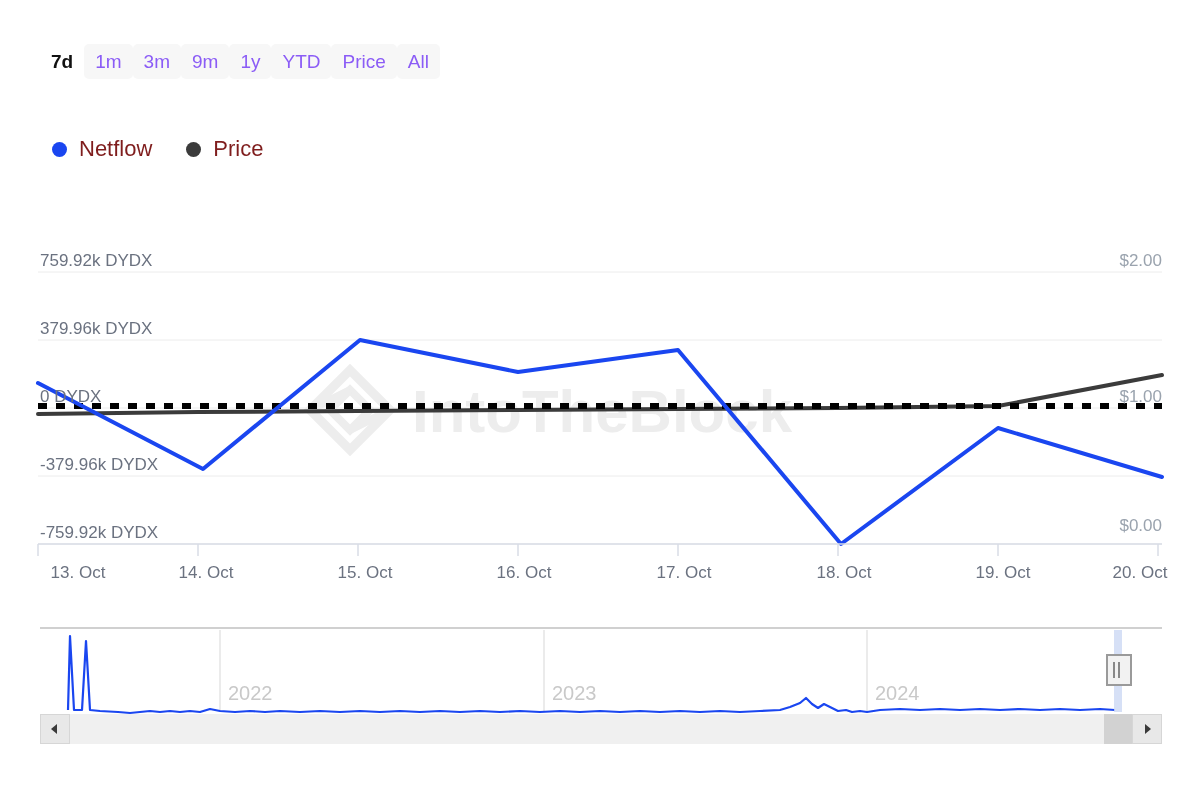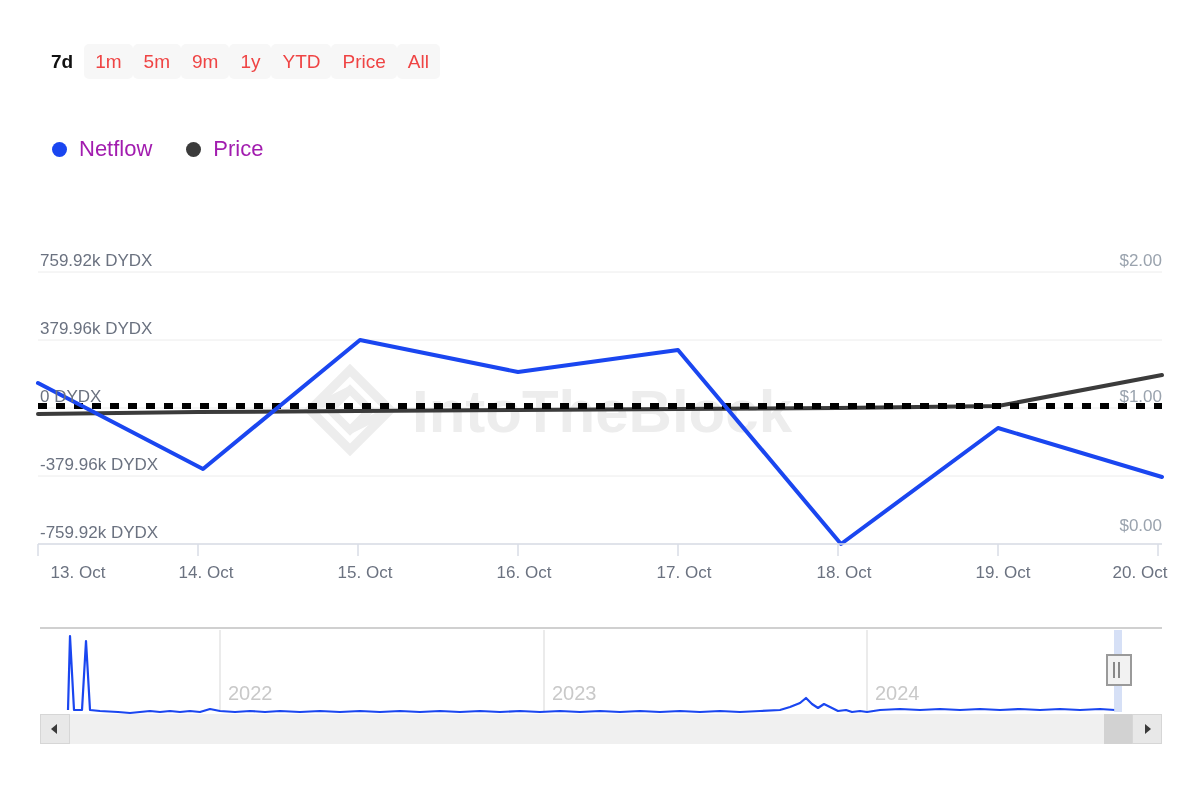--- a/index.html
+++ b/index.html
@@ -32,7 +32,7 @@
     padding: 8px 11px;
     font-family: "Liberation Sans", sans-serif;
     font-size: 19px;
-    color: #ef4444;
+    color: #8b5cf6;
     line-height: 1;
     cursor: pointer;
     white-space: nowrap;

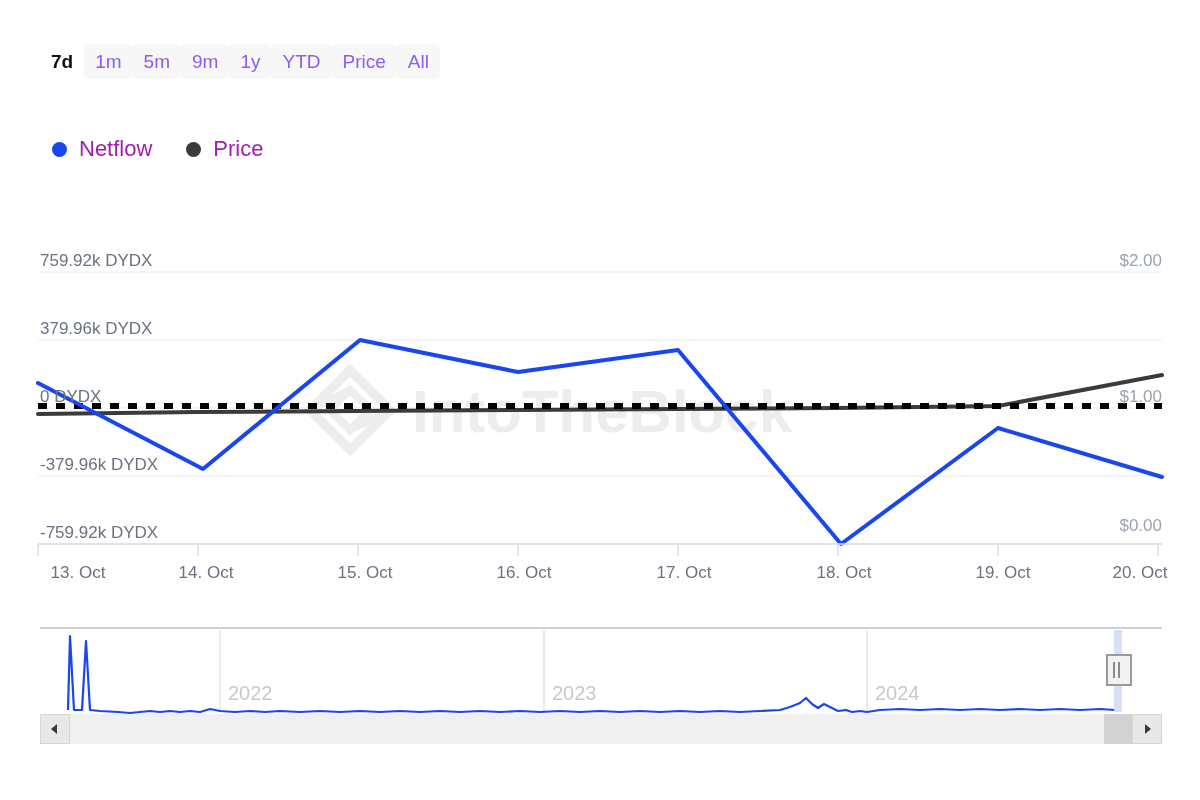--- a/index.html
+++ b/index.html
@@ -153,7 +153,7 @@
 <div id="range-selector">
   <button class="range-btn active">7d</button>
   <button class="range-btn">1m</button>
-  <button class="range-btn">5m</button>
+  <button class="range-btn">3m</button>
   <button class="range-btn">9m</button>
   <button class="range-btn">1y</button>
   <button class="range-btn">YTD</button>

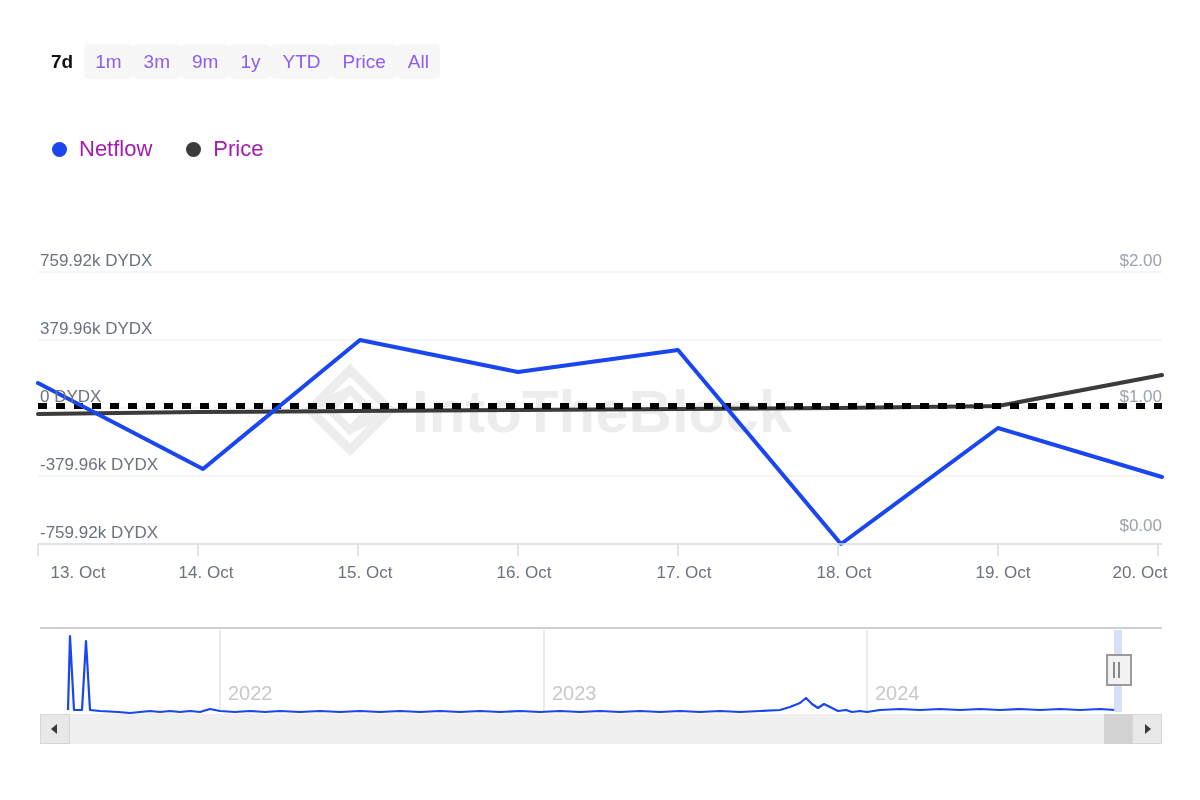--- a/index.html
+++ b/index.html
@@ -66,7 +66,7 @@
   }
   .legend-label {
     font-size: 22px;
-    color: #a21caf;
+    color: #7f1d1d;
     font-family: "Liberation Sans", sans-serif;
   }
 

